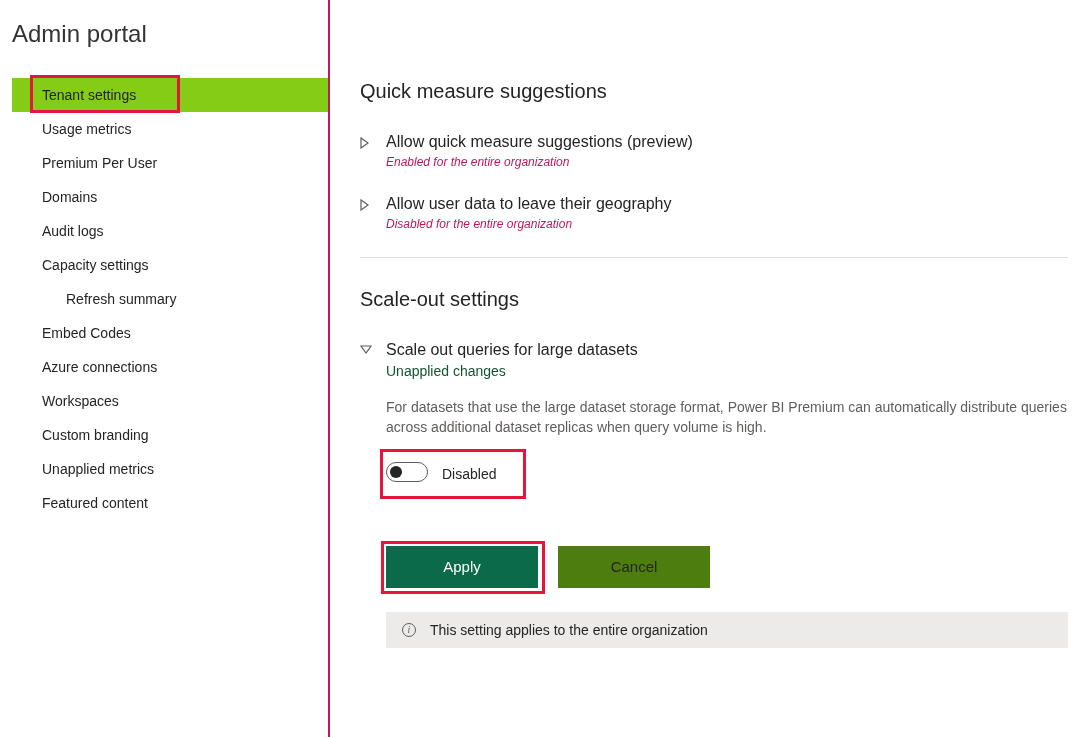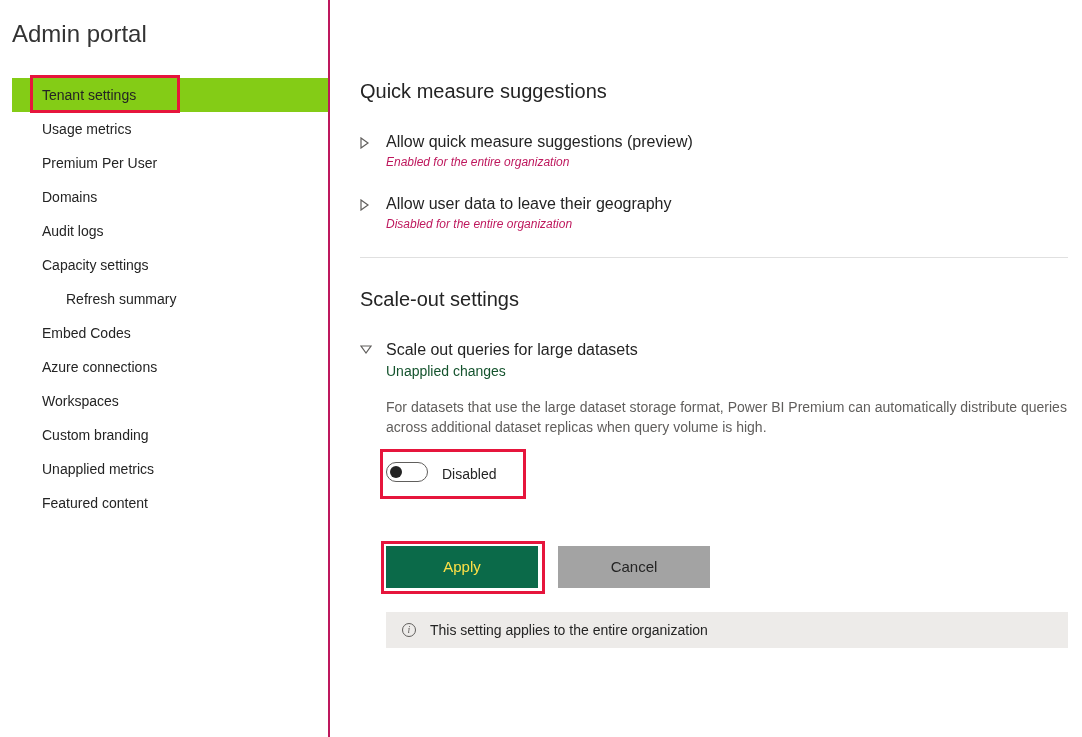--- a/index.html
+++ b/index.html
@@ -109,7 +109,7 @@
       border: none;
     }
     .apply-wrap { position: relative; display: inline-block; }
-    .btn-apply { width: 152px; background: #0b6a49; color: #fde047; }
+    .btn-apply { width: 152px; background: #0b6a49; color: #ffffff; }
     .btn-cancel{ width: 152px; background: #a3a3a3; color: #242424; }
     .redbox-apply {
       position: absolute;

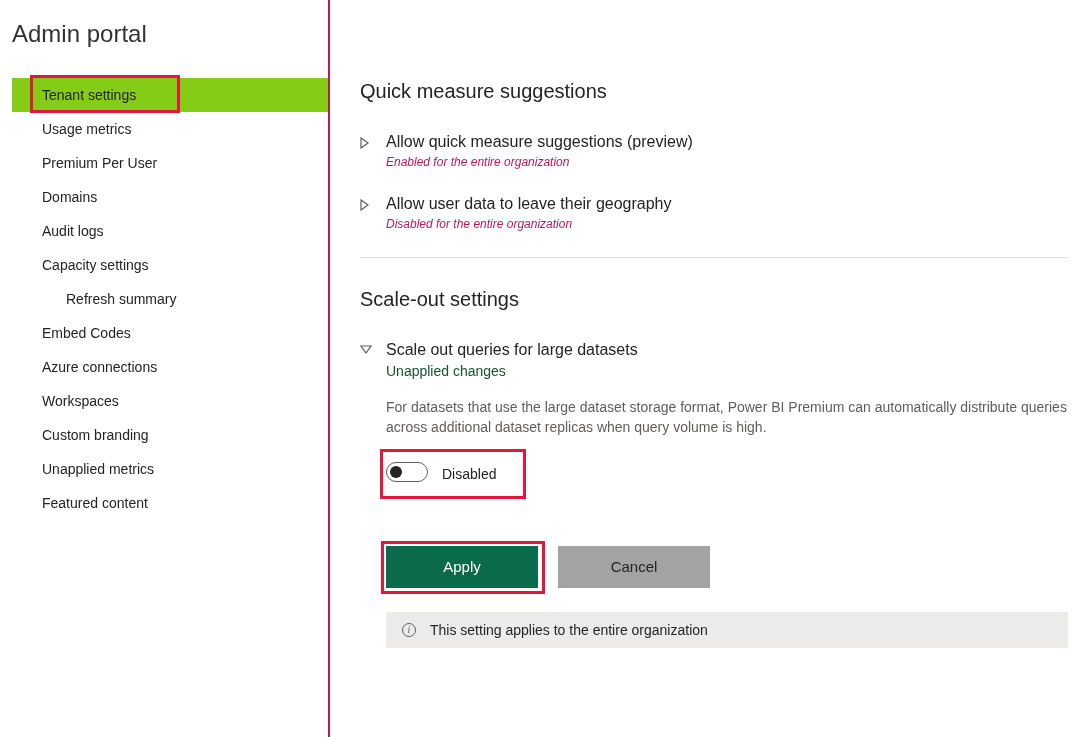--- a/index.html
+++ b/index.html
@@ -110,7 +110,7 @@
     }
     .apply-wrap { position: relative; display: inline-block; }
     .btn-apply { width: 152px; background: #0b6a49; color: #ffffff; }
-    .btn-cancel{ width: 152px; background: #a3a3a3; color: #242424; }
+    .btn-cancel{ width: 152px; background: #4d7c0f; color: #242424; }
     .redbox-apply {
       position: absolute;
       left: -5px; top: -5px;

